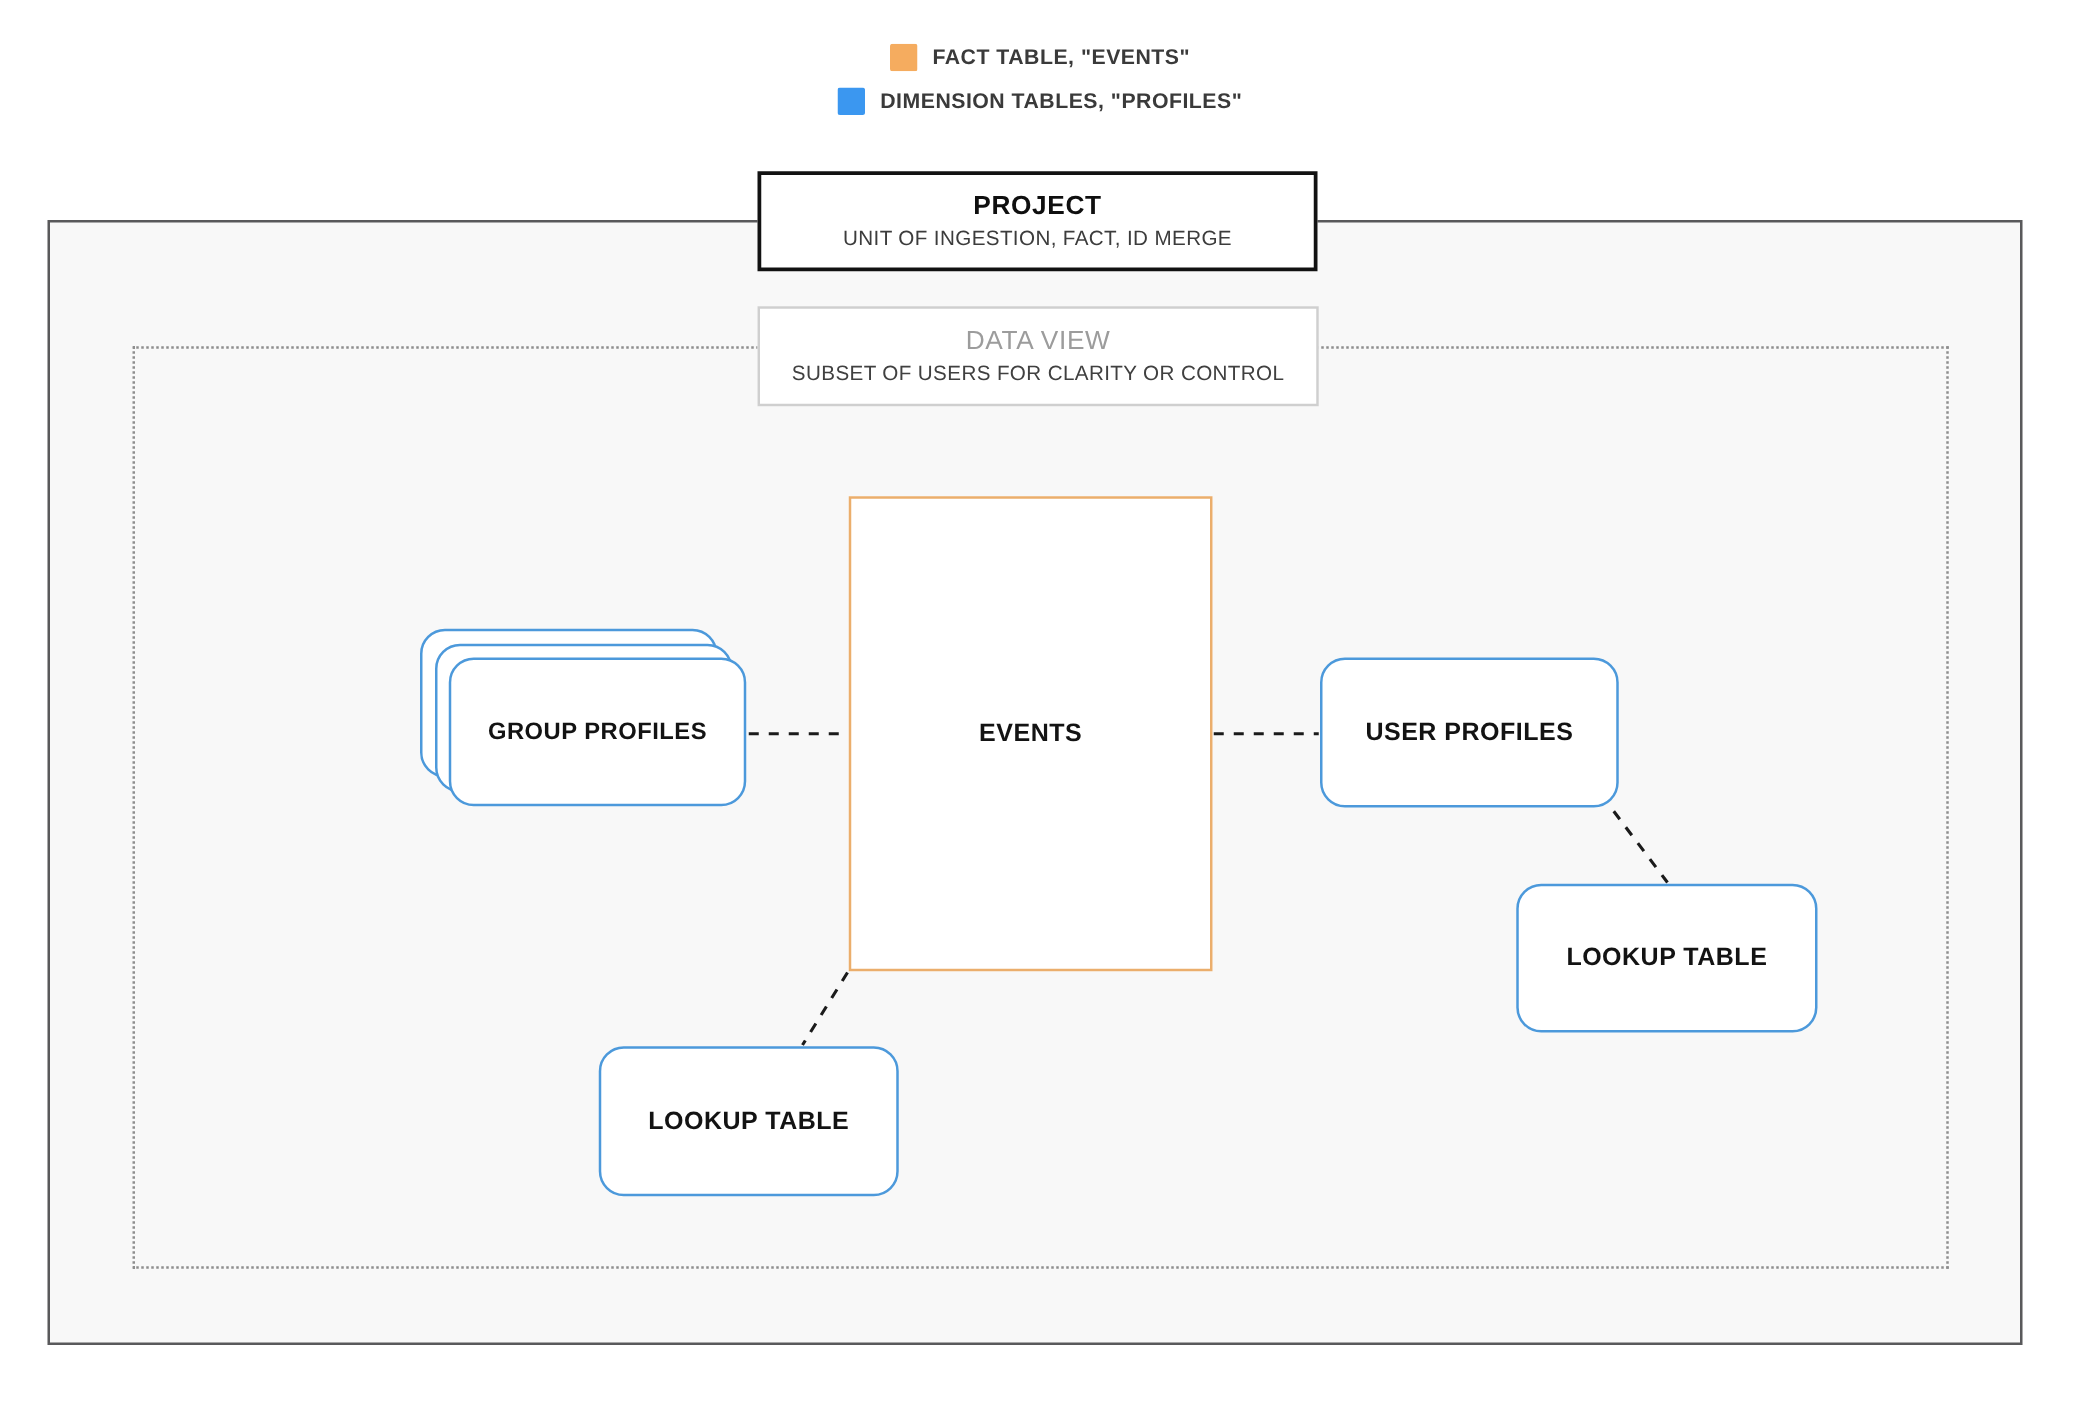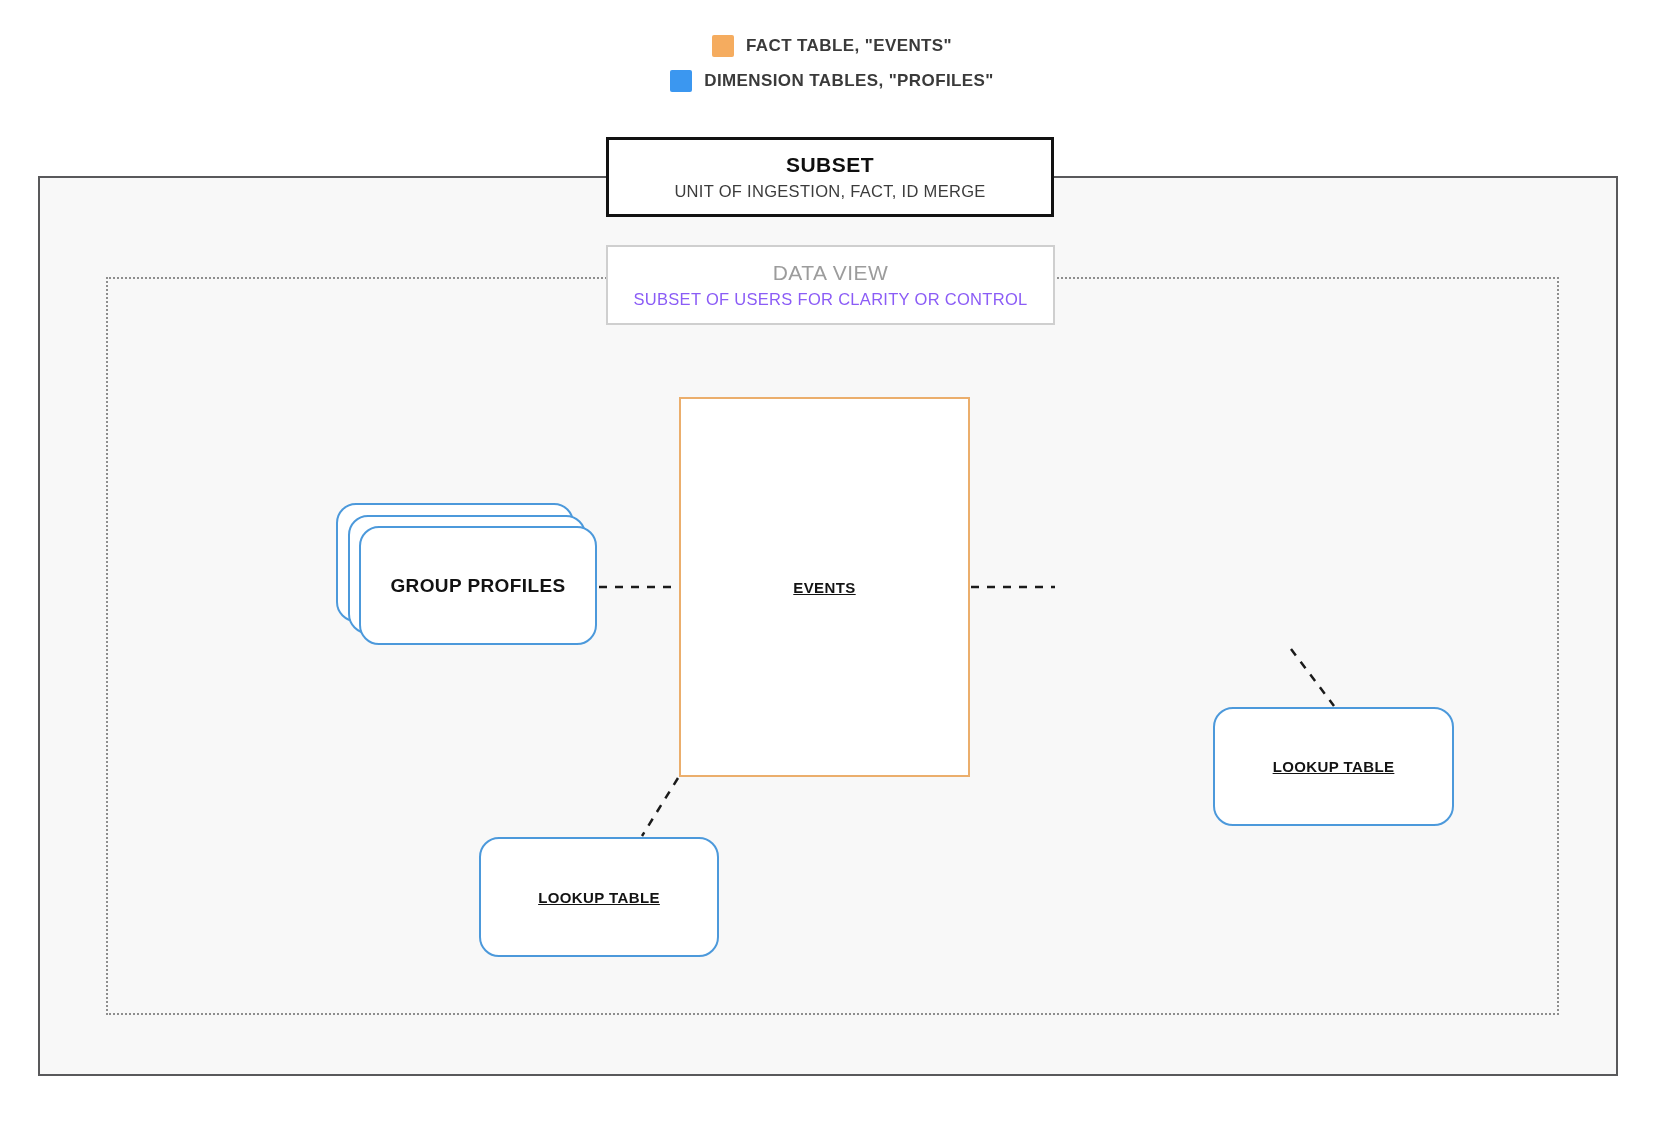--- a/index.html
+++ b/index.html
@@ -111,7 +111,7 @@
   </svg>
 
   <div class="header-box project-box">
-    <div class="hb-title">SUBSET</div>
+    <div class="hb-title">PROJECT</div>
     <div class="hb-sub">UNIT OF INGESTION, FACT, ID MERGE</div>
   </div>
 

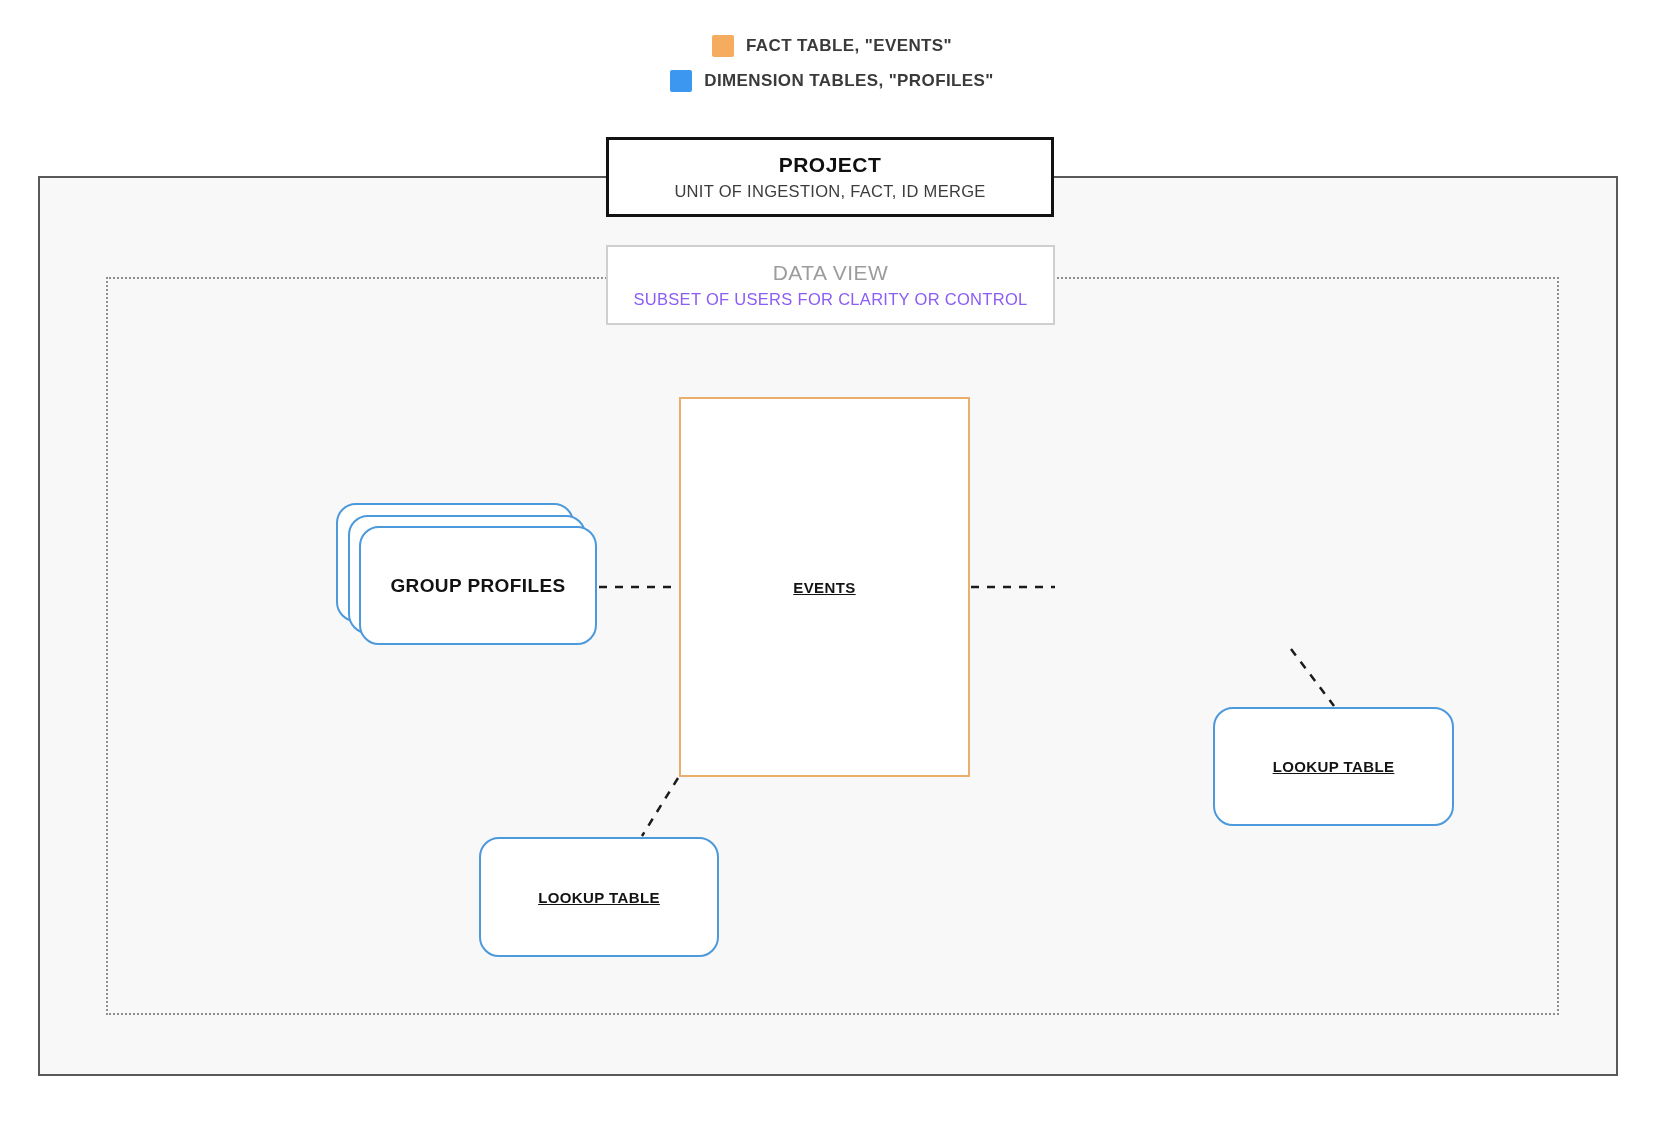--- a/index.html
+++ b/index.html
@@ -47,7 +47,7 @@
     background:#ffffff; border:2px solid #cfcfcf;
   }
   .dataview-box .hb-title { font-size:21px; font-weight:normal; color:#9c9c9c; letter-spacing:.5px; }
-  .dataview-box .hb-sub   { font-size:16.5px; color:#8b5cf6; letter-spacing:.3px; }
+  .dataview-box .hb-sub   { font-size:16.5px; color:#404040; letter-spacing:.3px; }
 
   
   .node {

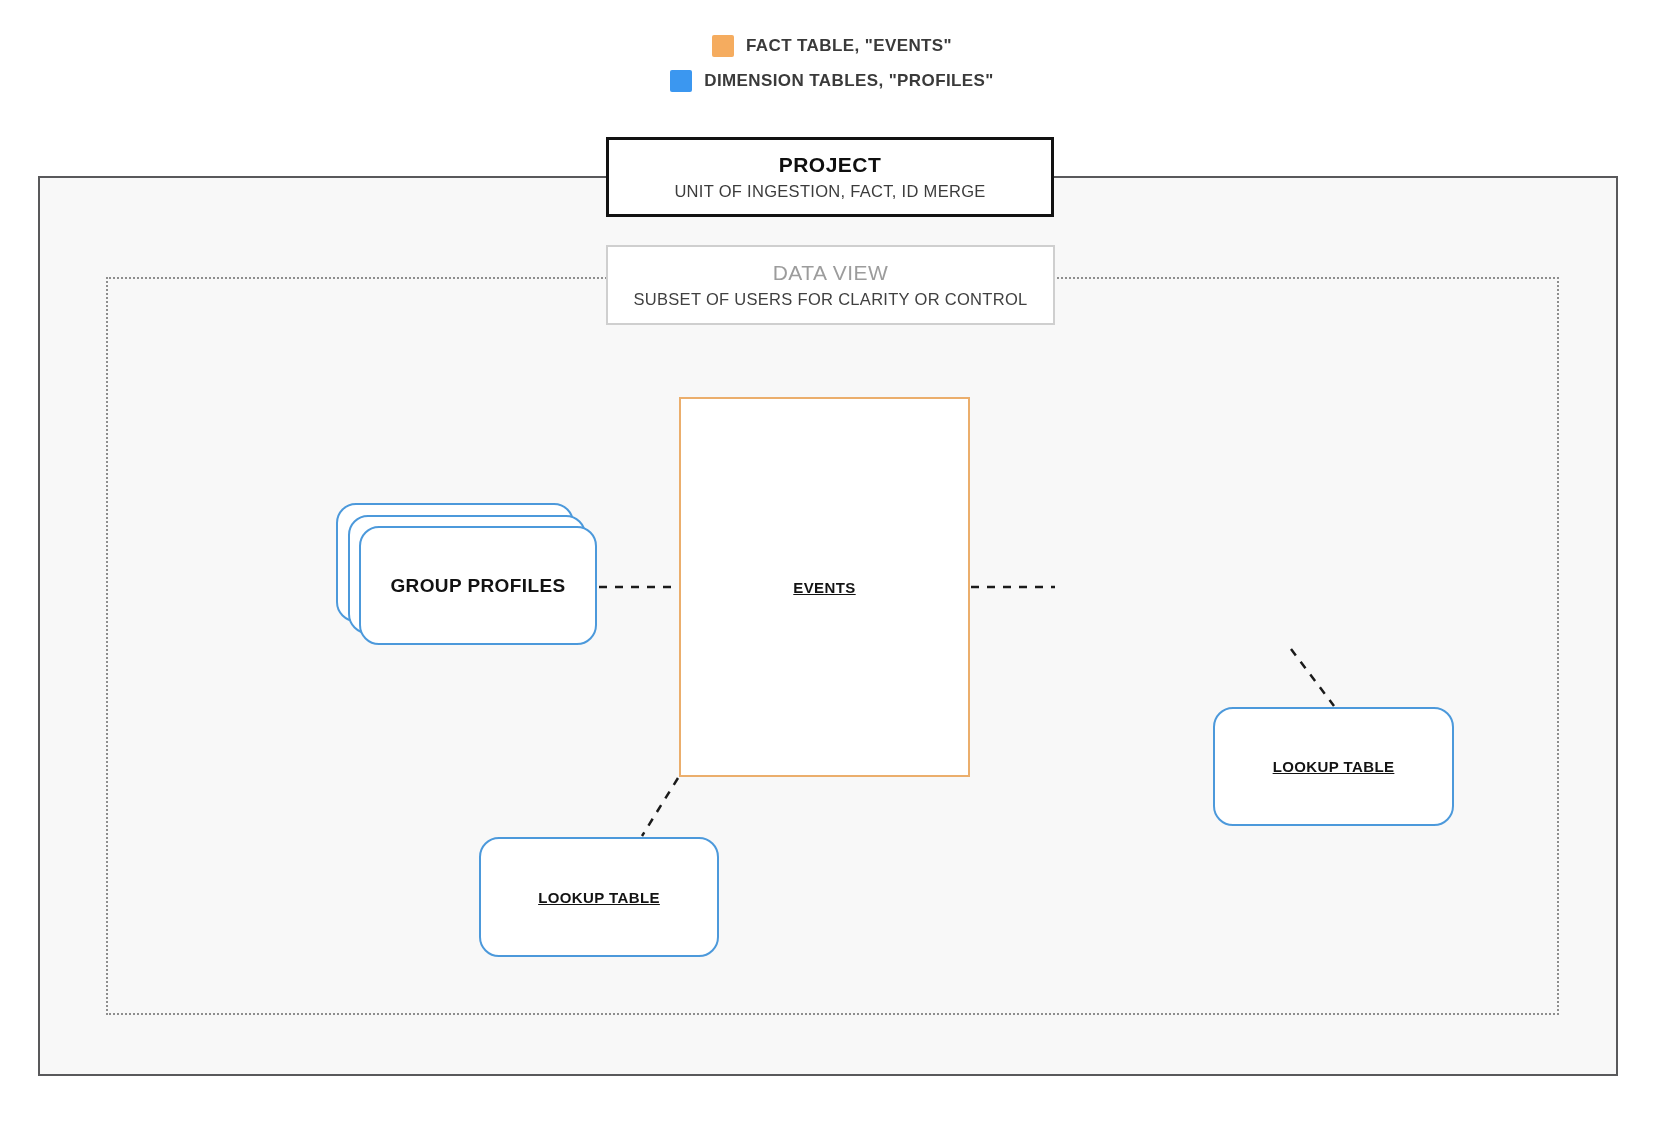--- a/index.html
+++ b/index.html
@@ -53,9 +53,8 @@
   .node {
     position:absolute; background:#ffffff;
     display:flex; align-items:center; justify-content:center;
-    font-size:15px; font-weight:bold; color:#131313; letter-spacing:.4px;
+    font-size:20px; font-weight:bold; color:#131313; letter-spacing:.4px;
     text-align:center;
-    text-decoration:underline;
   }
   .events-box {
     left:679px; top:397px; width:291px; height:380px;

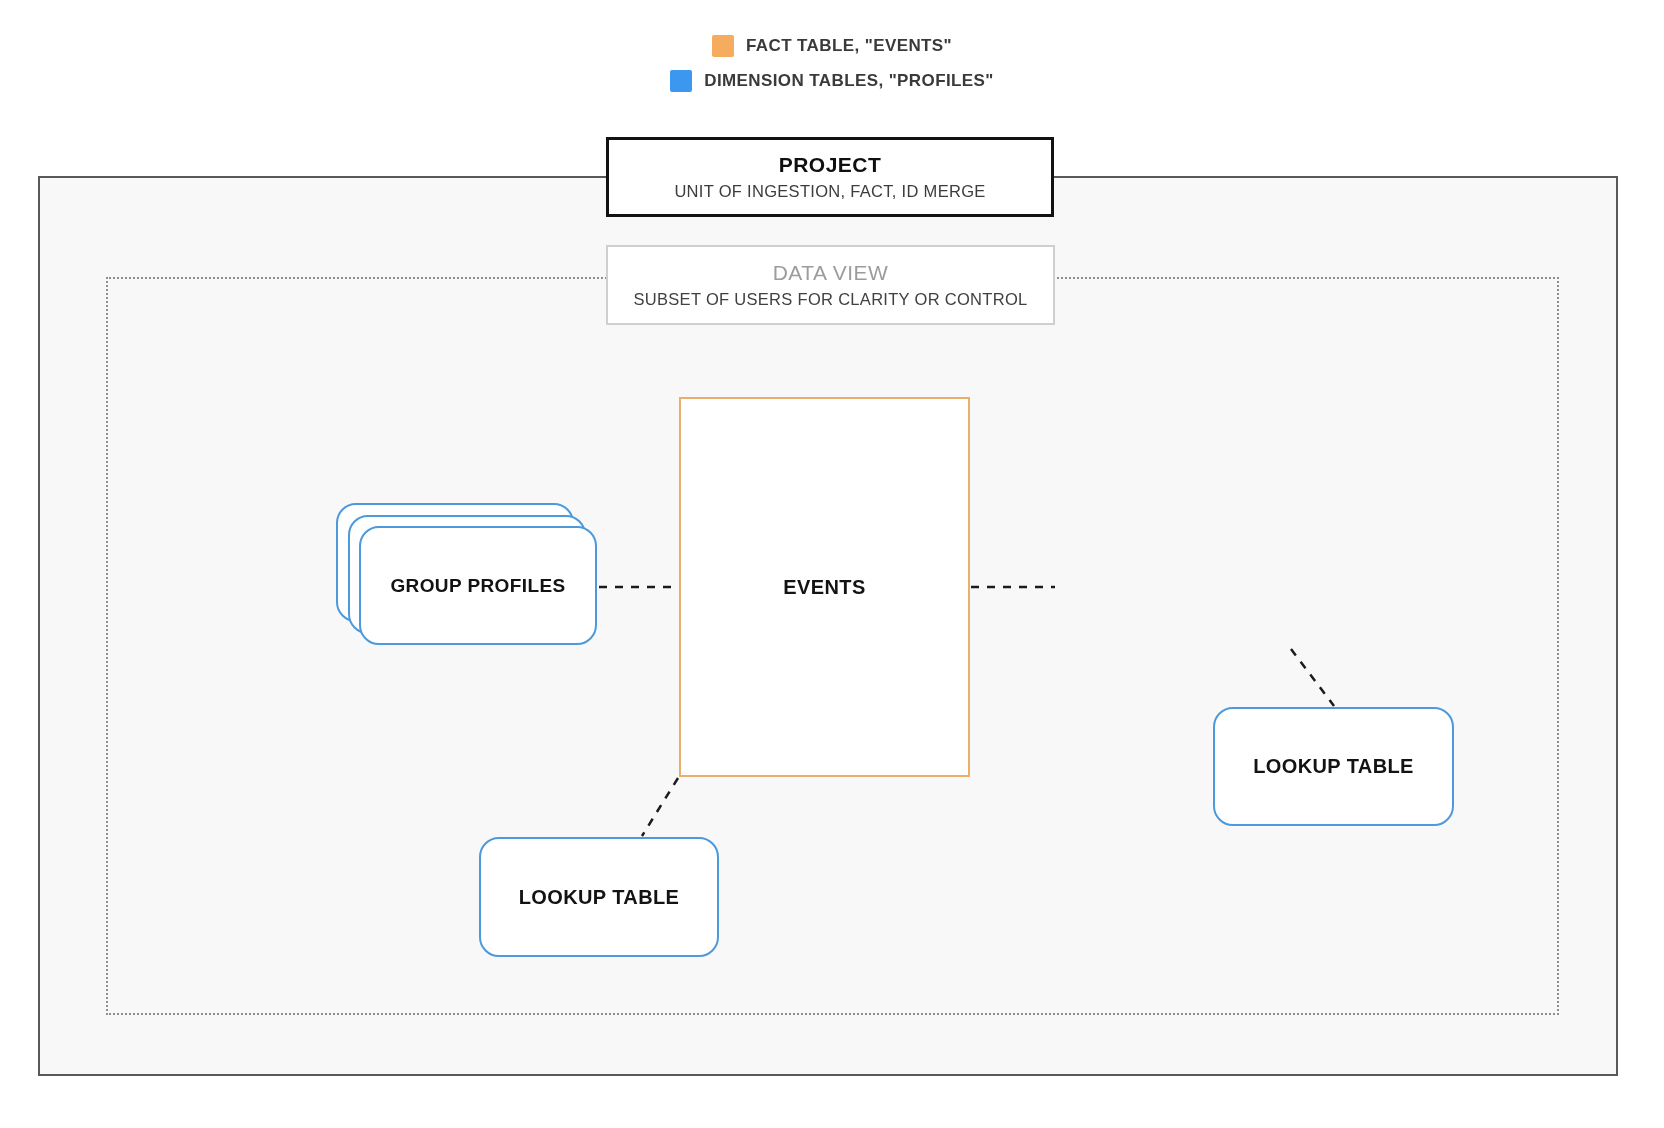--- a/index.html
+++ b/index.html
@@ -131,6 +131,9 @@
     </div>
   </div>
 
+  <div class="node user-profiles">
+    <span>USER PROFILES</span>
+  </div>
 
   <div class="node lookup-right">
     <span>LOOKUP TABLE</span>

